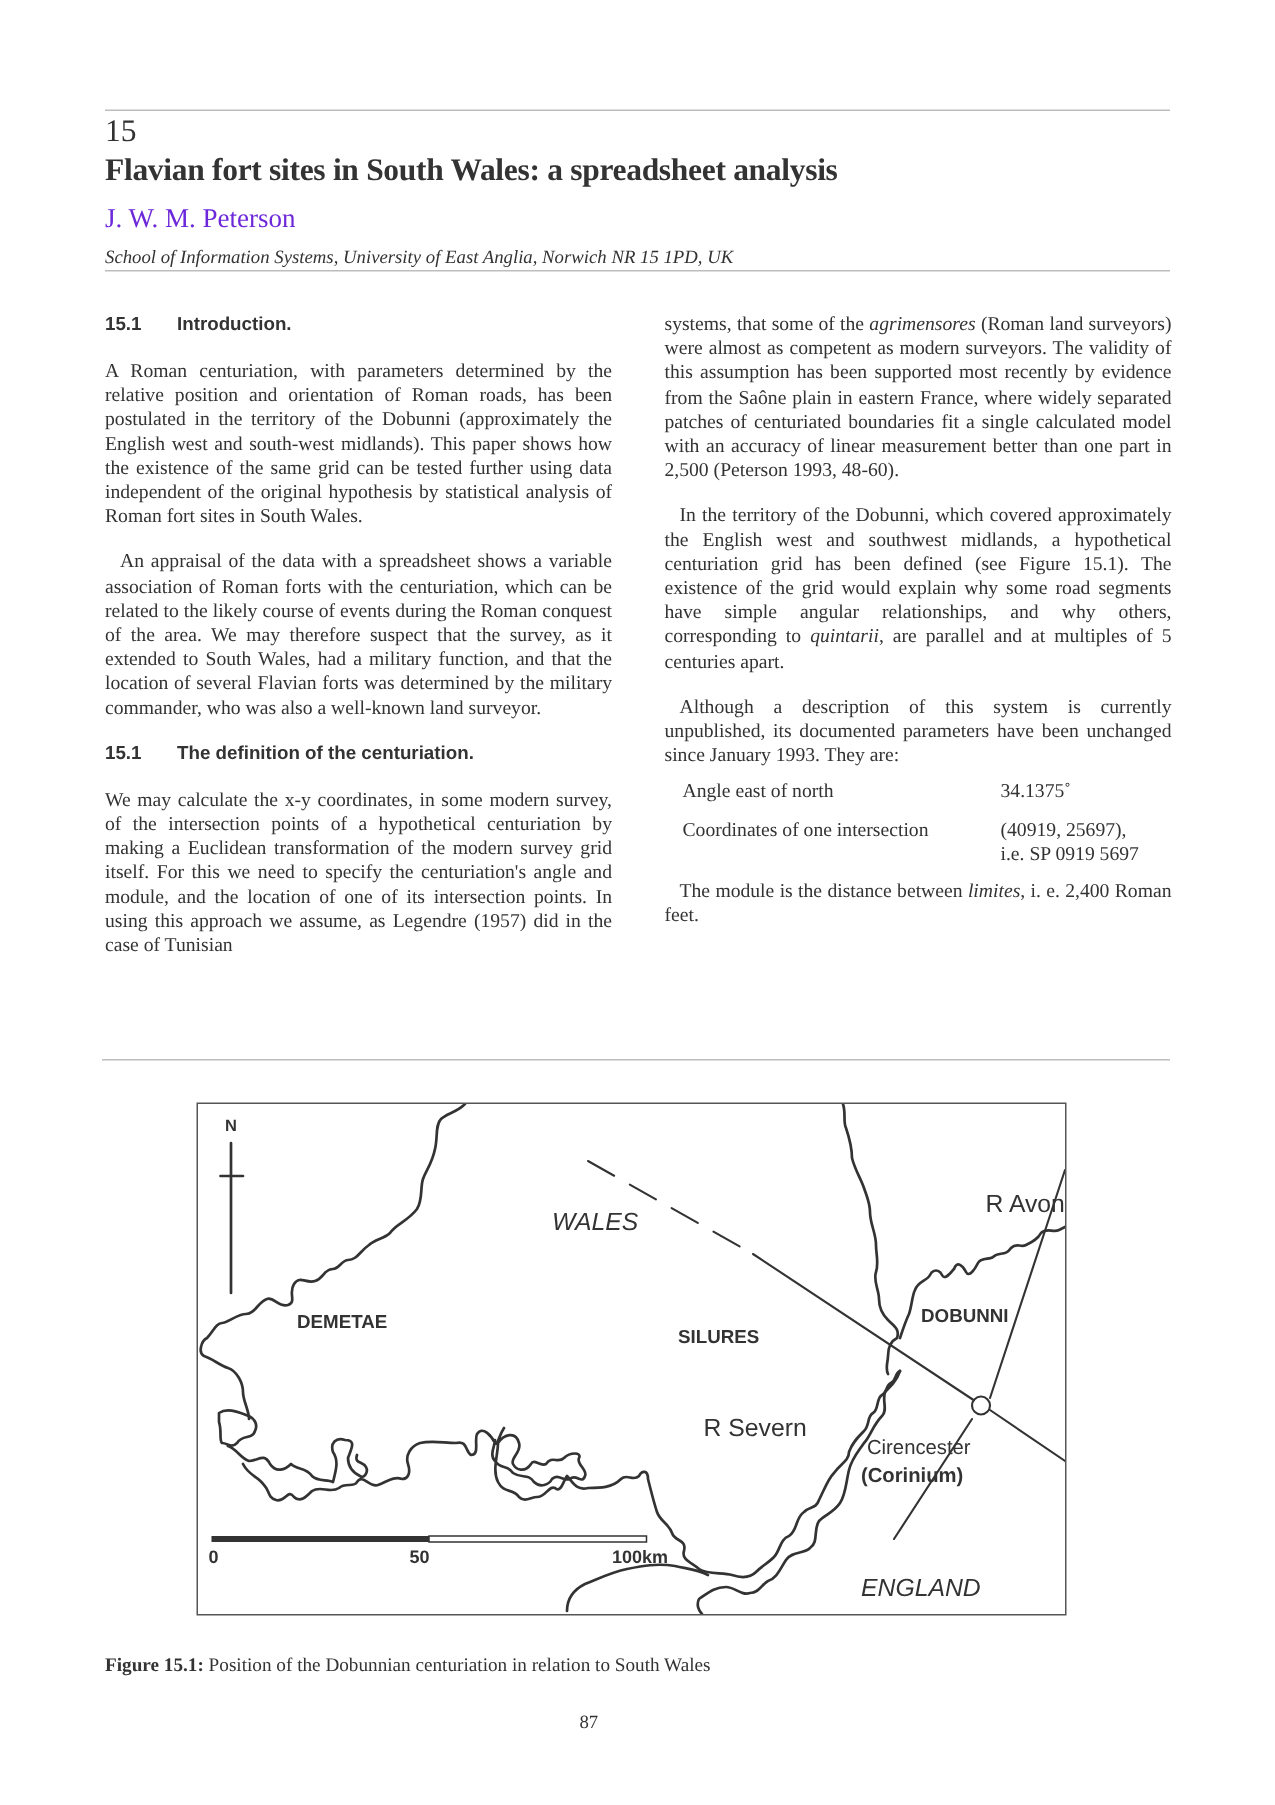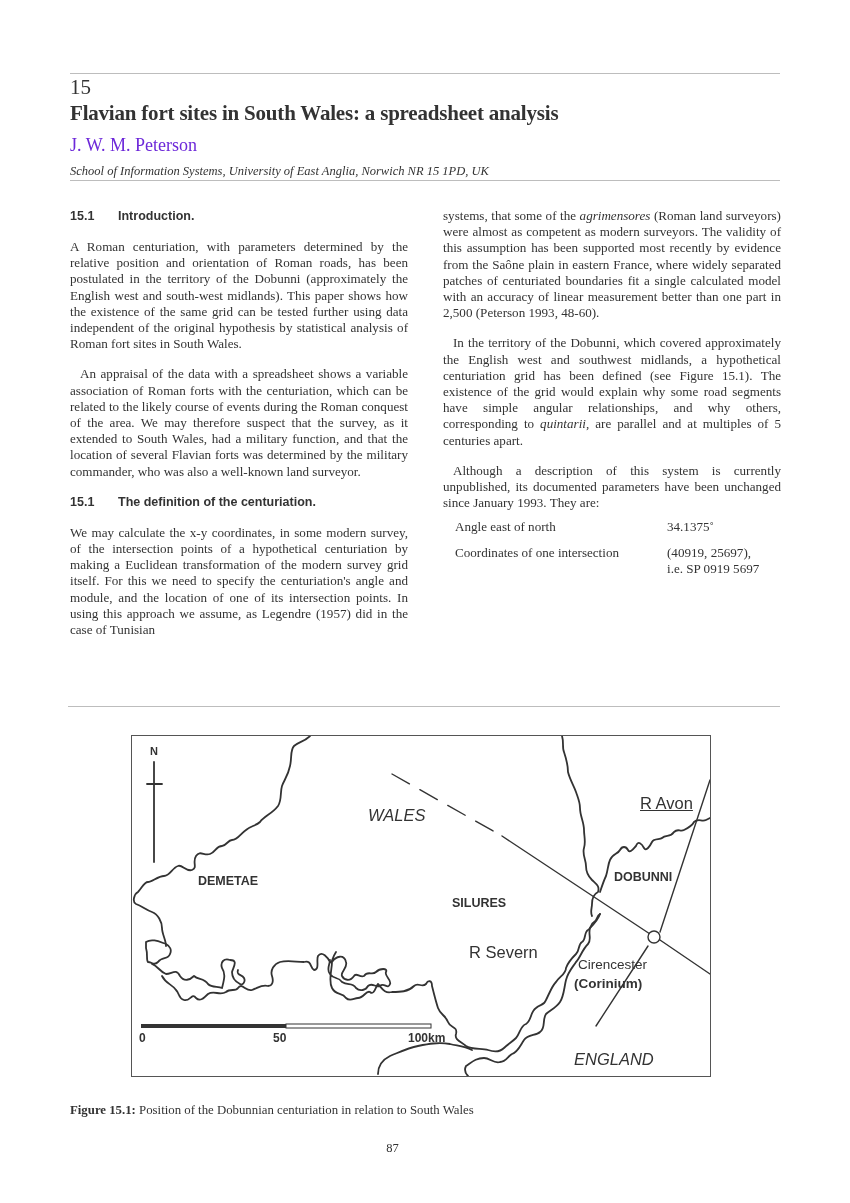--- a/index.html
+++ b/index.html
@@ -69,6 +69,7 @@
       <span class="val"><span>(40919, 25697),</span><br><span>i.e. SP 0919 5697</span></span>
     </div>
   </div>
+  <p class="indent" style="text-align-last:left;"><span>The module is the distance between </span><i>limites</i><span>, i. e. 2,400 Roman feet.</span></p>
 </div>
 
 <div class="rule" style="left:68px; top:706px; width:712px;"></div>

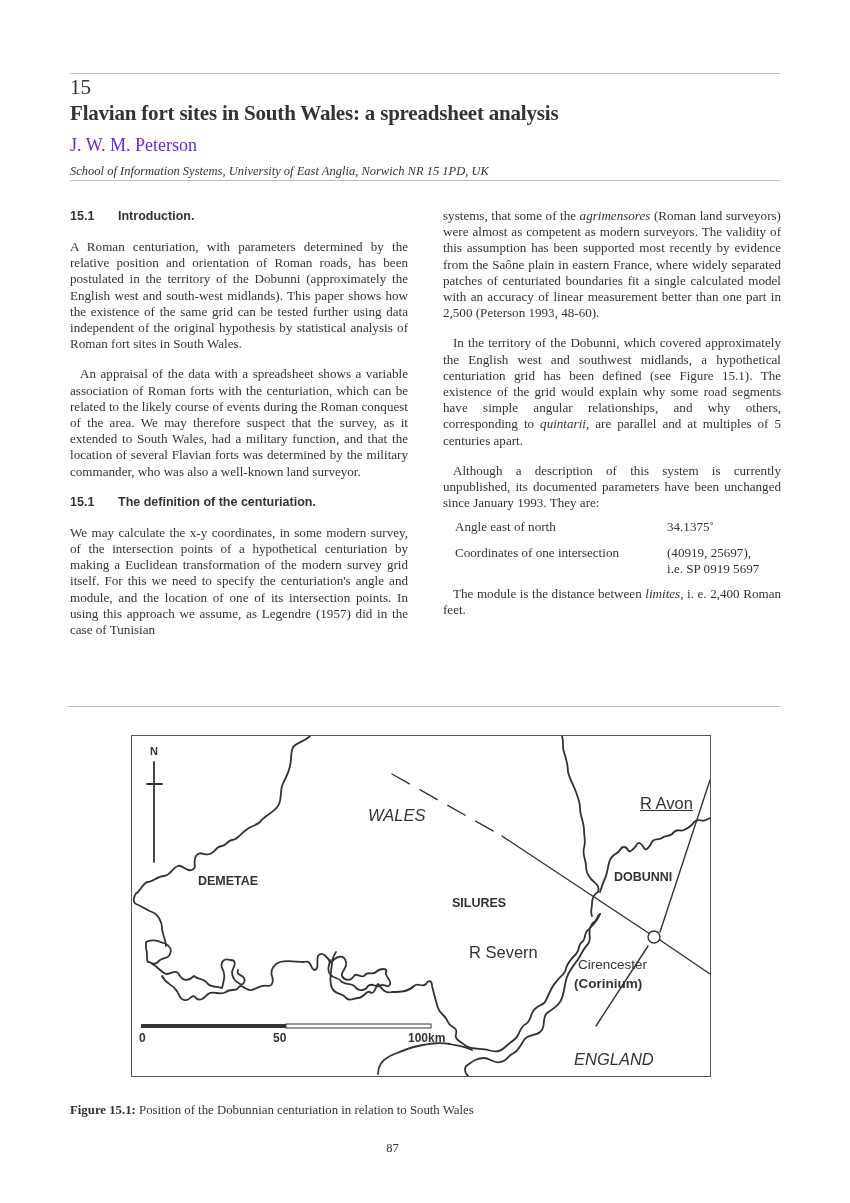--- a/index.html
+++ b/index.html
@@ -107,7 +107,7 @@
 
   <span class="map-label lbl-bold" style="left:18px; top:9px; font-size:11px;">N</span>
   <span class="map-label lbl-italic-lg" style="left:236px; top:70px;">WALES</span>
-  <span class="map-label lbl-river" style="left:508px; top:58px;text-decoration:underline;">R Avon</span>
+  <span class="map-label lbl-river" style="left:525px; top:58px;">R Avon</span>
   <span class="map-label lbl-bold" style="left:66px; top:138px;">DEMETAE</span>
   <span class="map-label lbl-bold" style="left:467px; top:134px;padding-left:15px;">DOBUNNI</span>
   <span class="map-label lbl-bold" style="left:320px; top:160px;">SILURES</span>

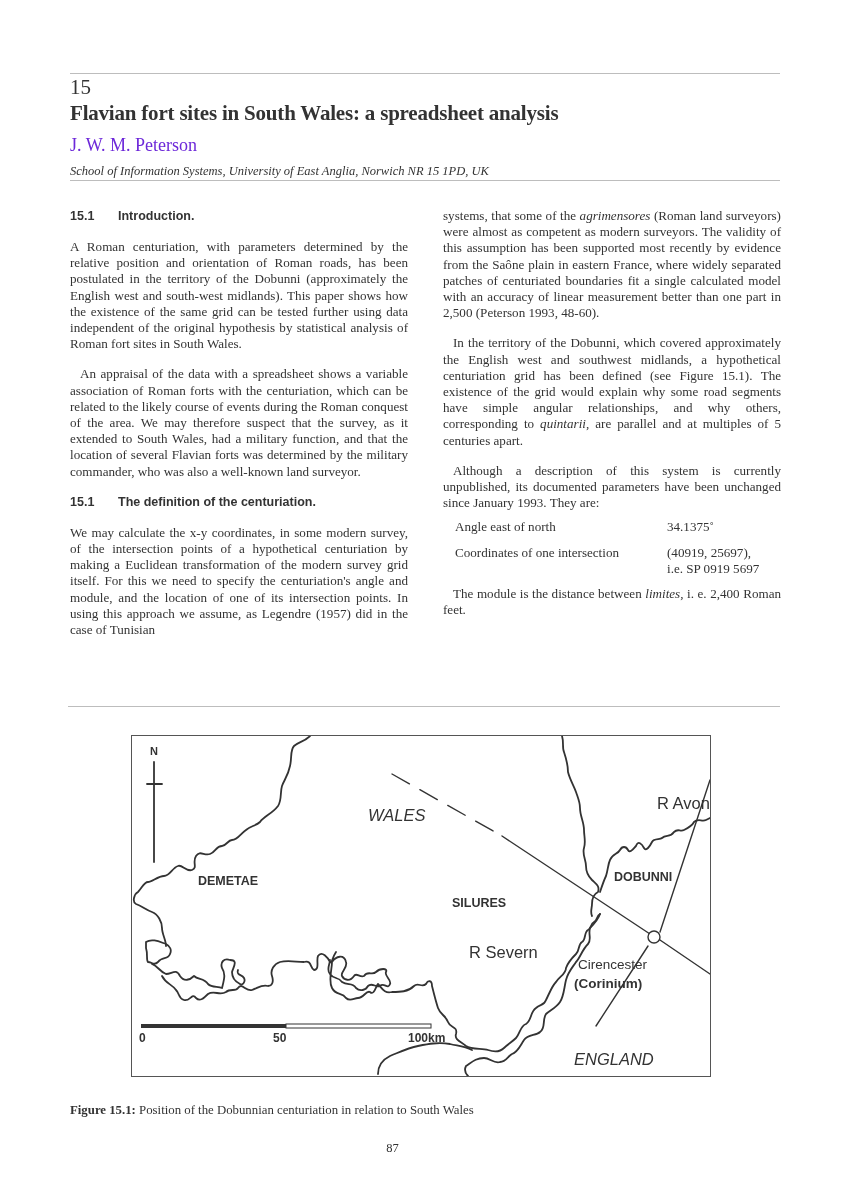--- a/index.html
+++ b/index.html
@@ -110,7 +110,7 @@
   <span class="map-label lbl-river" style="left:525px; top:58px;">R Avon</span>
   <span class="map-label lbl-bold" style="left:66px; top:138px;">DEMETAE</span>
   <span class="map-label lbl-bold" style="left:467px; top:134px;padding-left:15px;">DOBUNNI</span>
-  <span class="map-label lbl-bold" style="left:320px; top:160px;">SILURES</span>
+  <span class="map-label lbl-bold" style="left:320px; top:148px;">SILURES</span>
   <span class="map-label lbl-river" style="left:326px; top:207px;margin-left:11px;">R Severn</span>
   <span class="map-label" style="left:446px; top:221px; font-size:13.5px;">Cirencester</span>
   <span class="map-label lbl-bold" style="left:442px; top:240px; font-size:13.5px;">(Corinium)</span>

